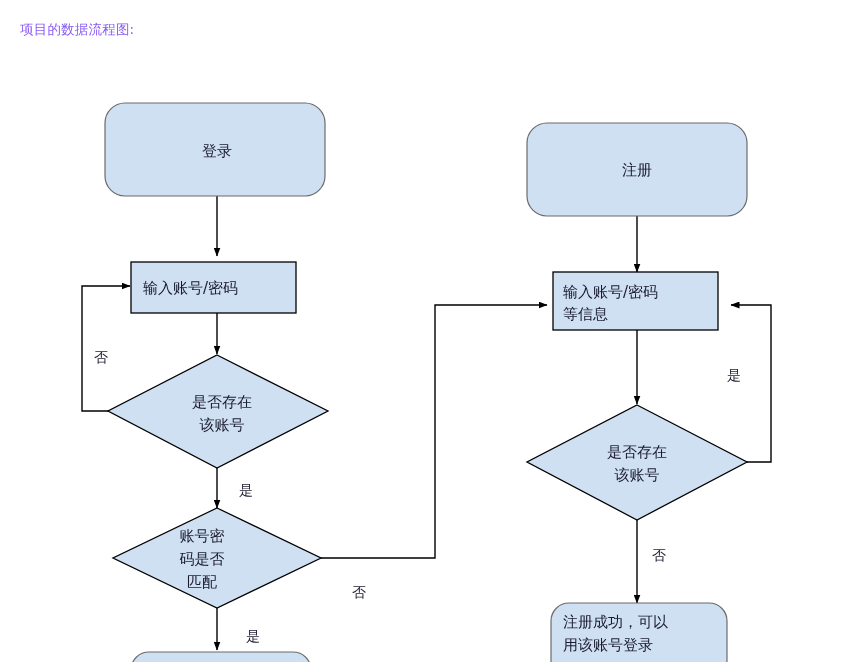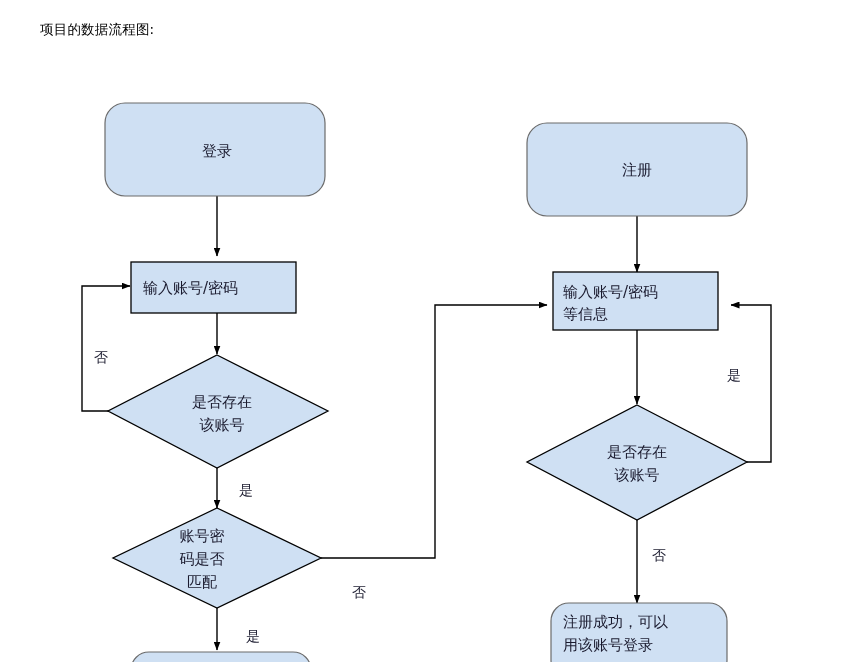--- a/index.html
+++ b/index.html
@@ -19,11 +19,10 @@
     left: 20px;
     top: 20px;
     font-size: 13.5px;
-    color: #000000;
+    color: #8b5cf6;
     line-height: 1.4;
     letter-spacing: 0.2px;
     white-space: nowrap;
-    margin-left: 20px;
   }
   #flow-canvas {
     position: absolute;

